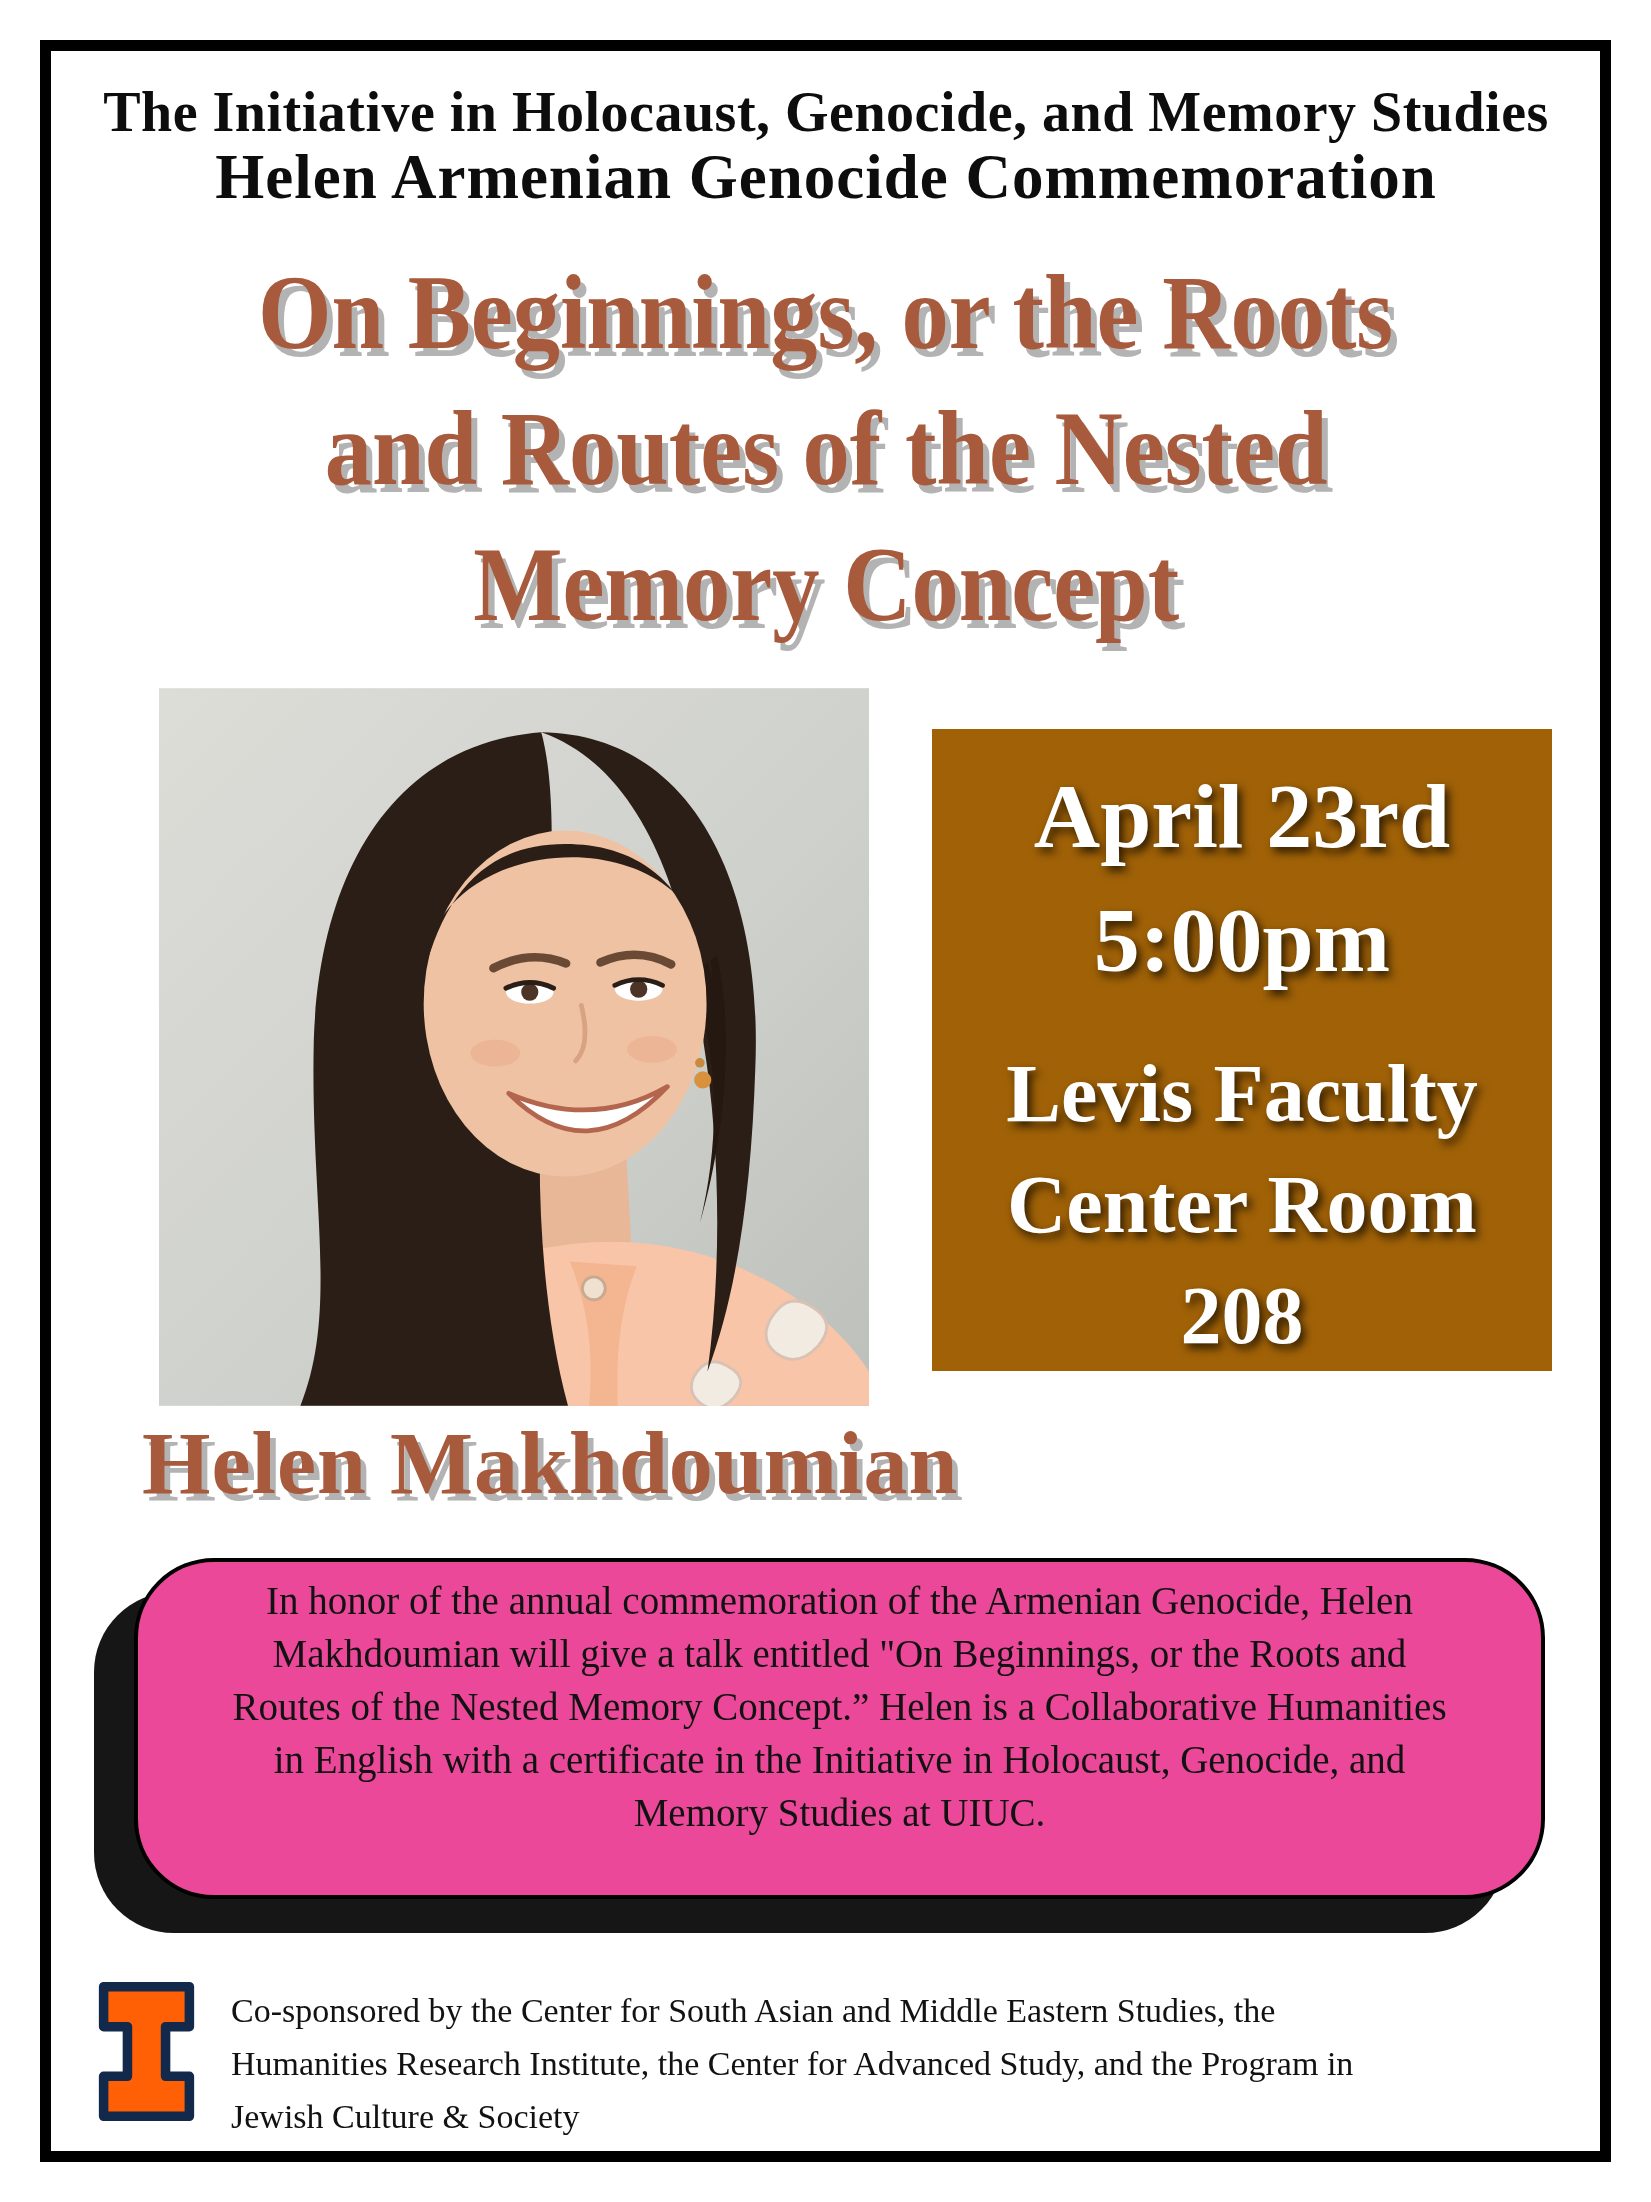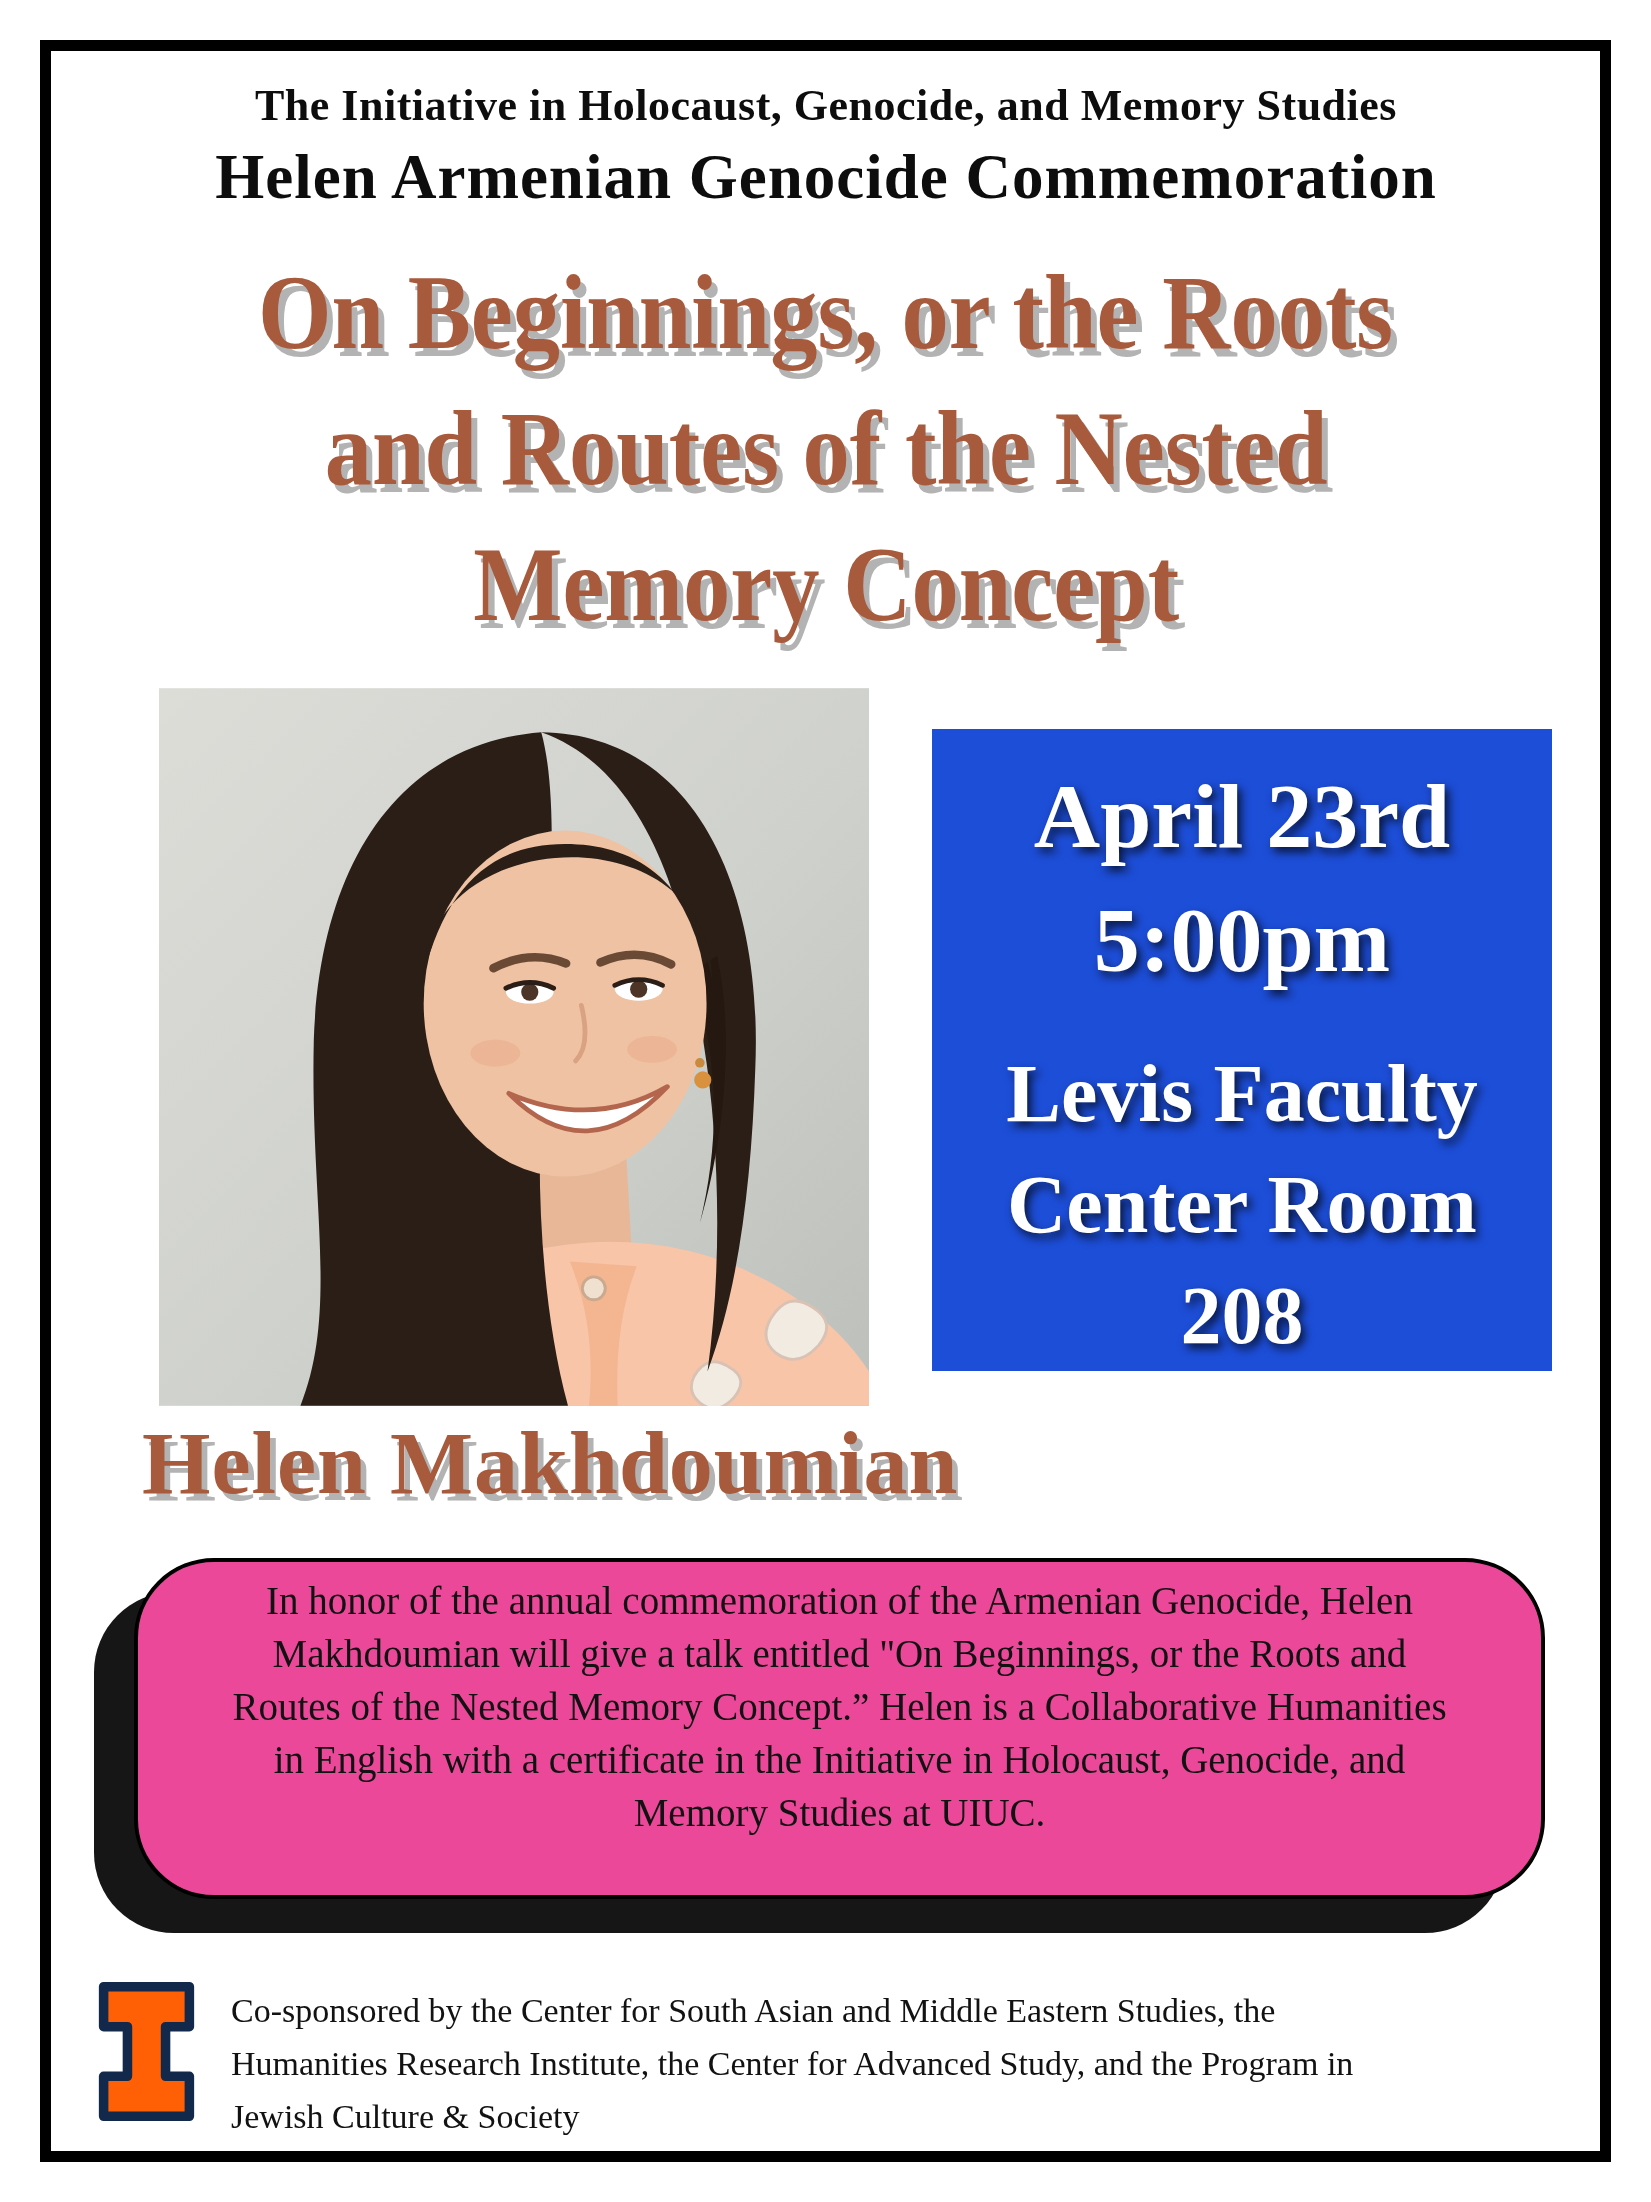--- a/index.html
+++ b/index.html
@@ -20,7 +20,7 @@
   .inst-line{
     position:absolute;left:0;top:80px;width:1652px;
     text-align:center;
-    font-size:44px;font-weight:700;color:#0d0d0d;
+    font-size:56px;font-weight:700;color:#0d0d0d;
     letter-spacing:0.5px;
   }
   .event-line{

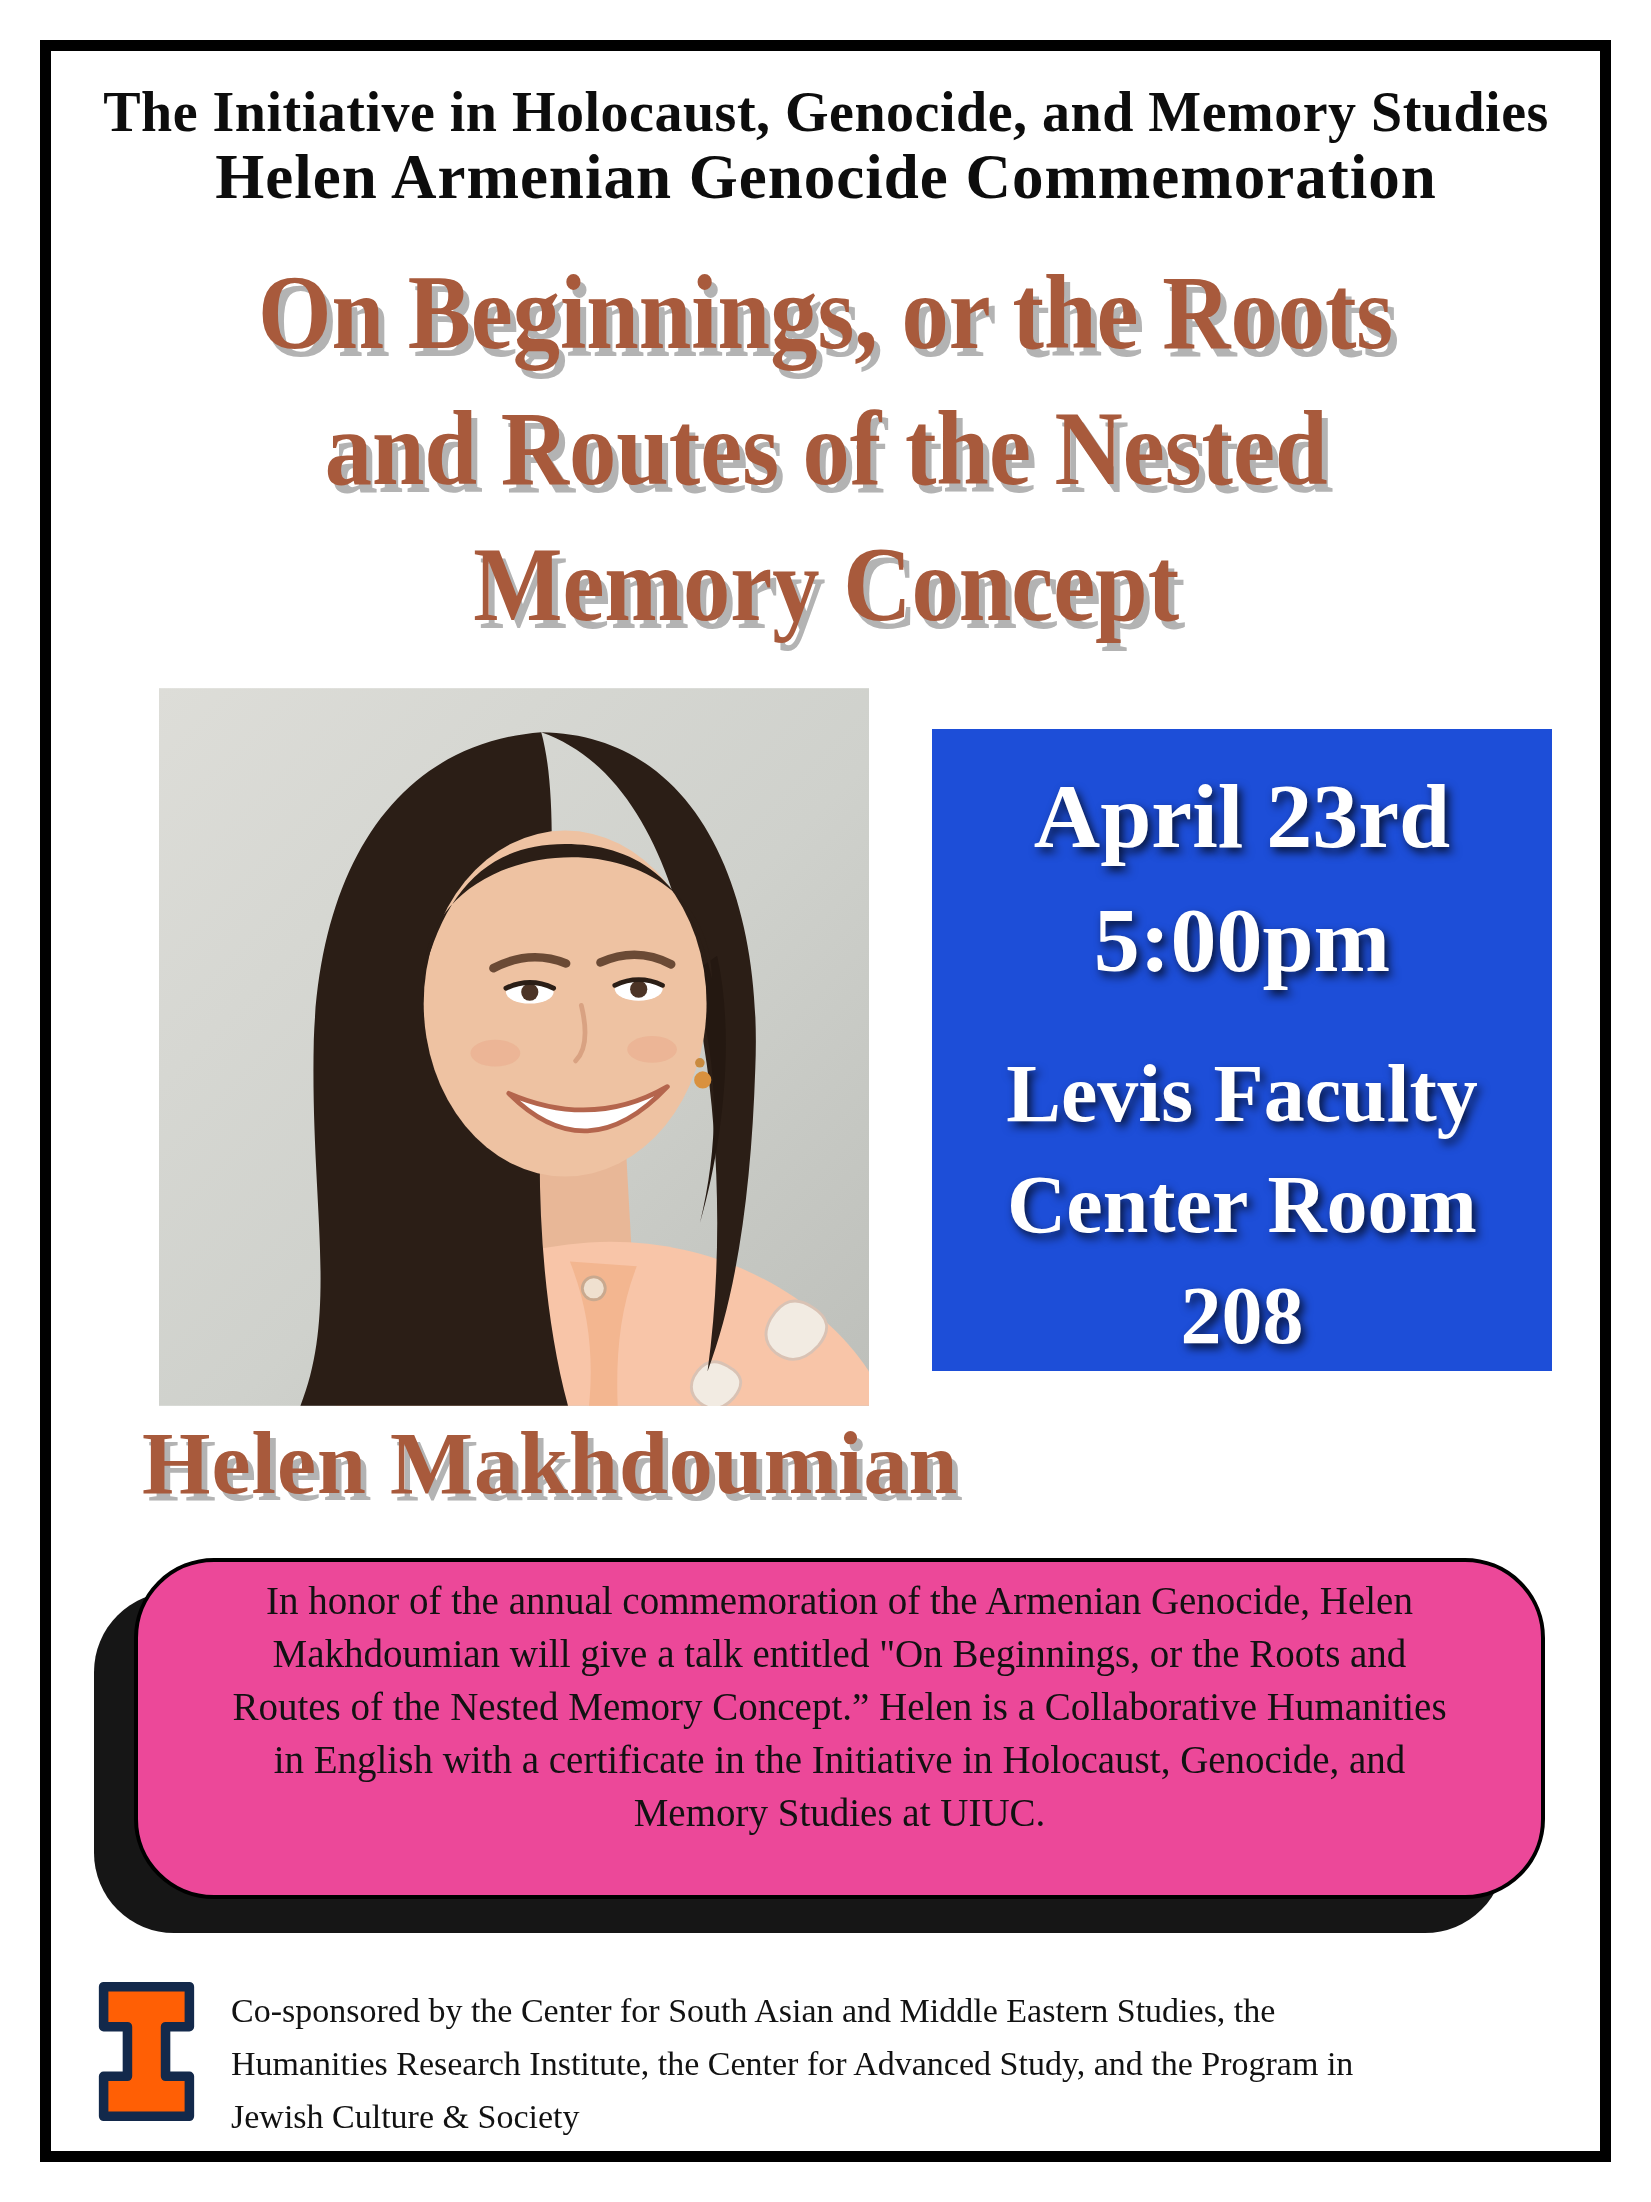--- a/index.html
+++ b/index.html
@@ -44,7 +44,7 @@
   }
   .details-box{
     position:absolute;left:932px;top:729px;width:620px;height:642px;
-    background:#1d4ed8;color:#ffffff;
+    background:#a16207;color:#ffffff;
     text-align:center;
   }
   .details-box .when{margin-top:25px;}

